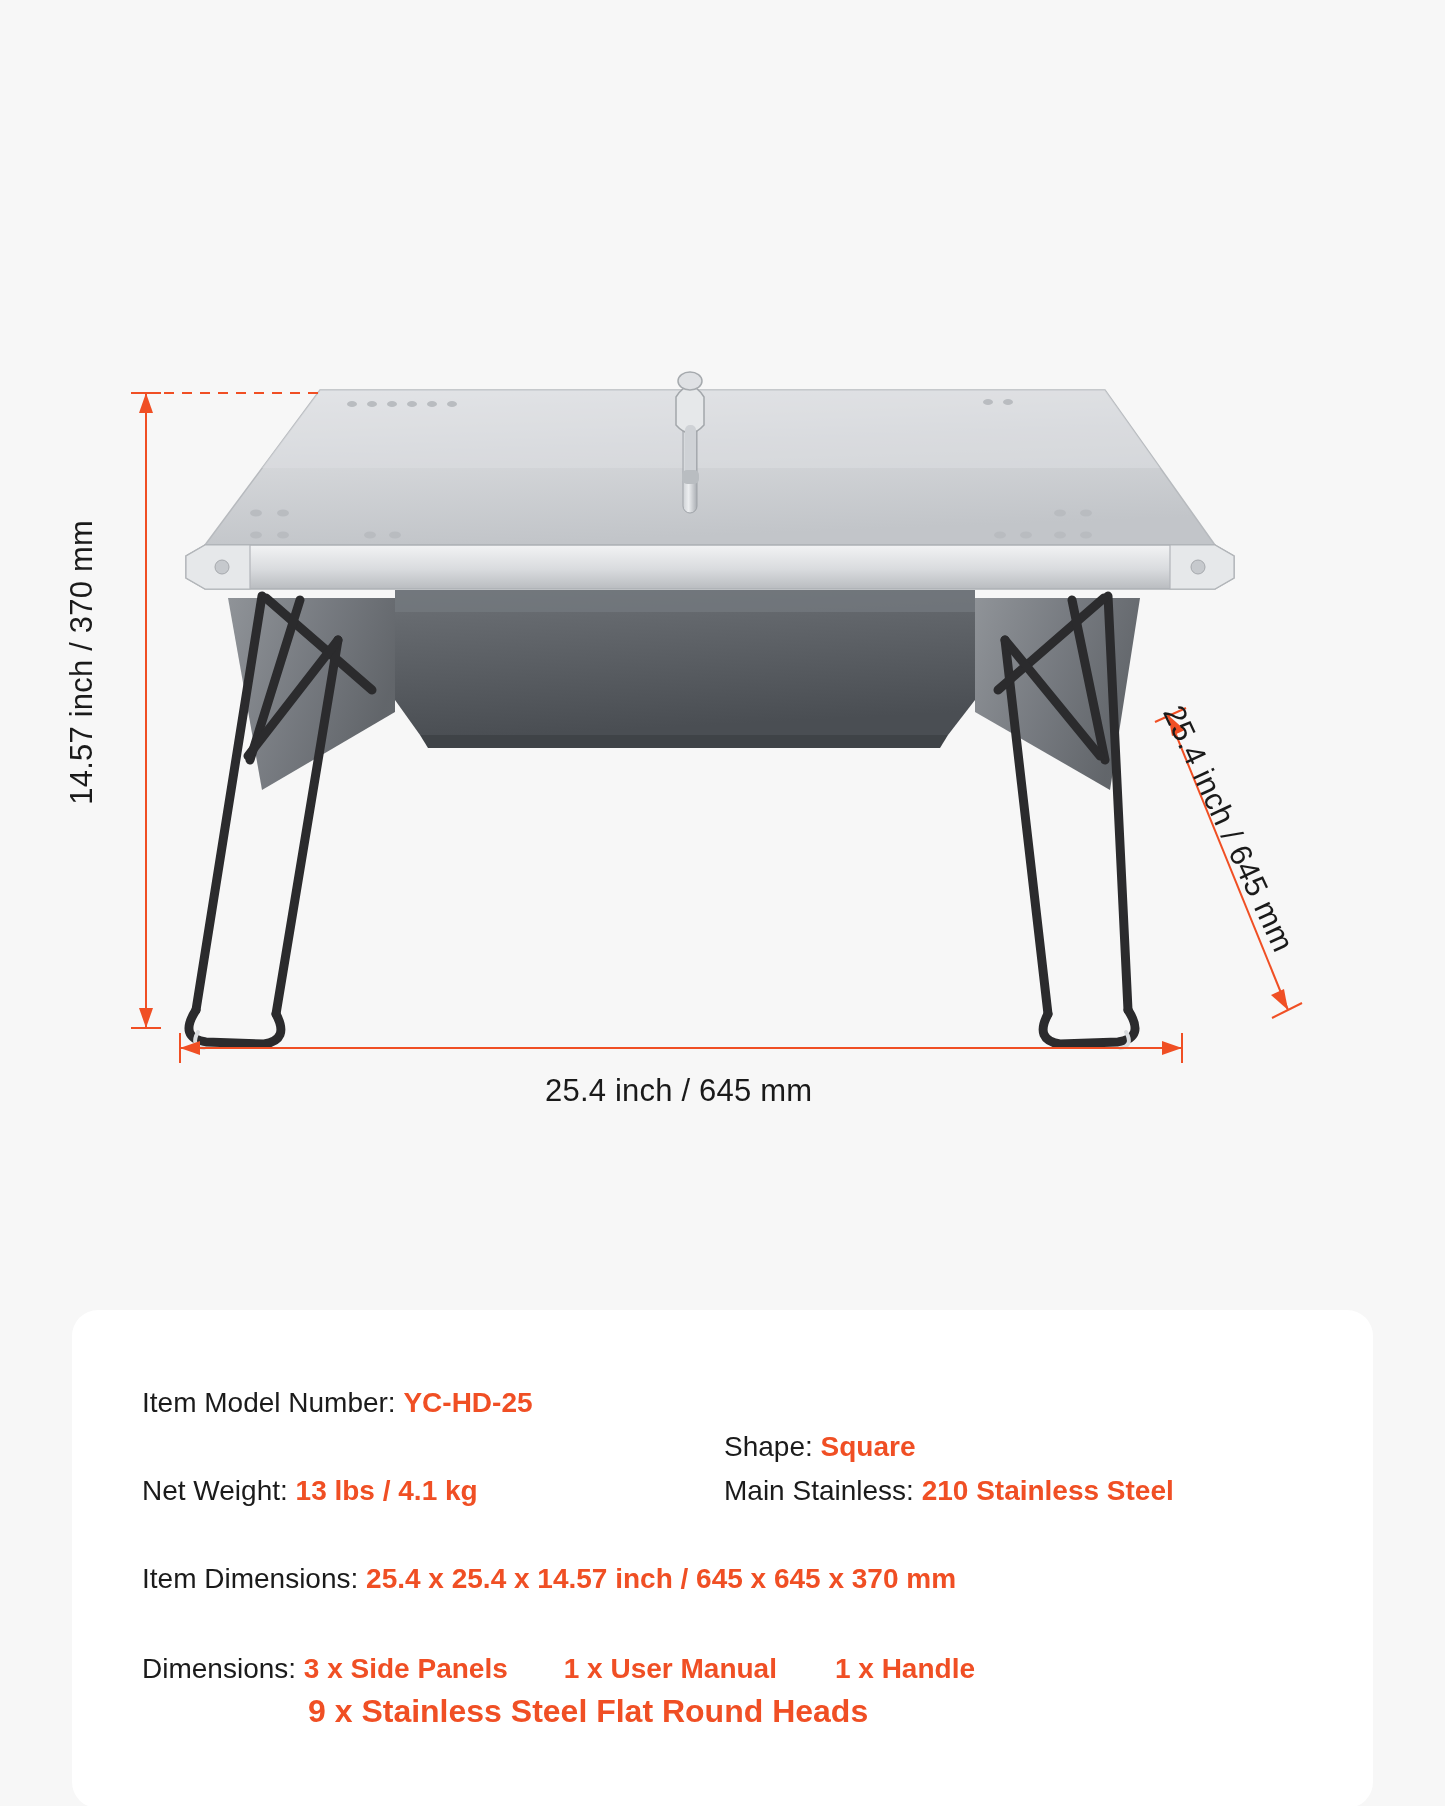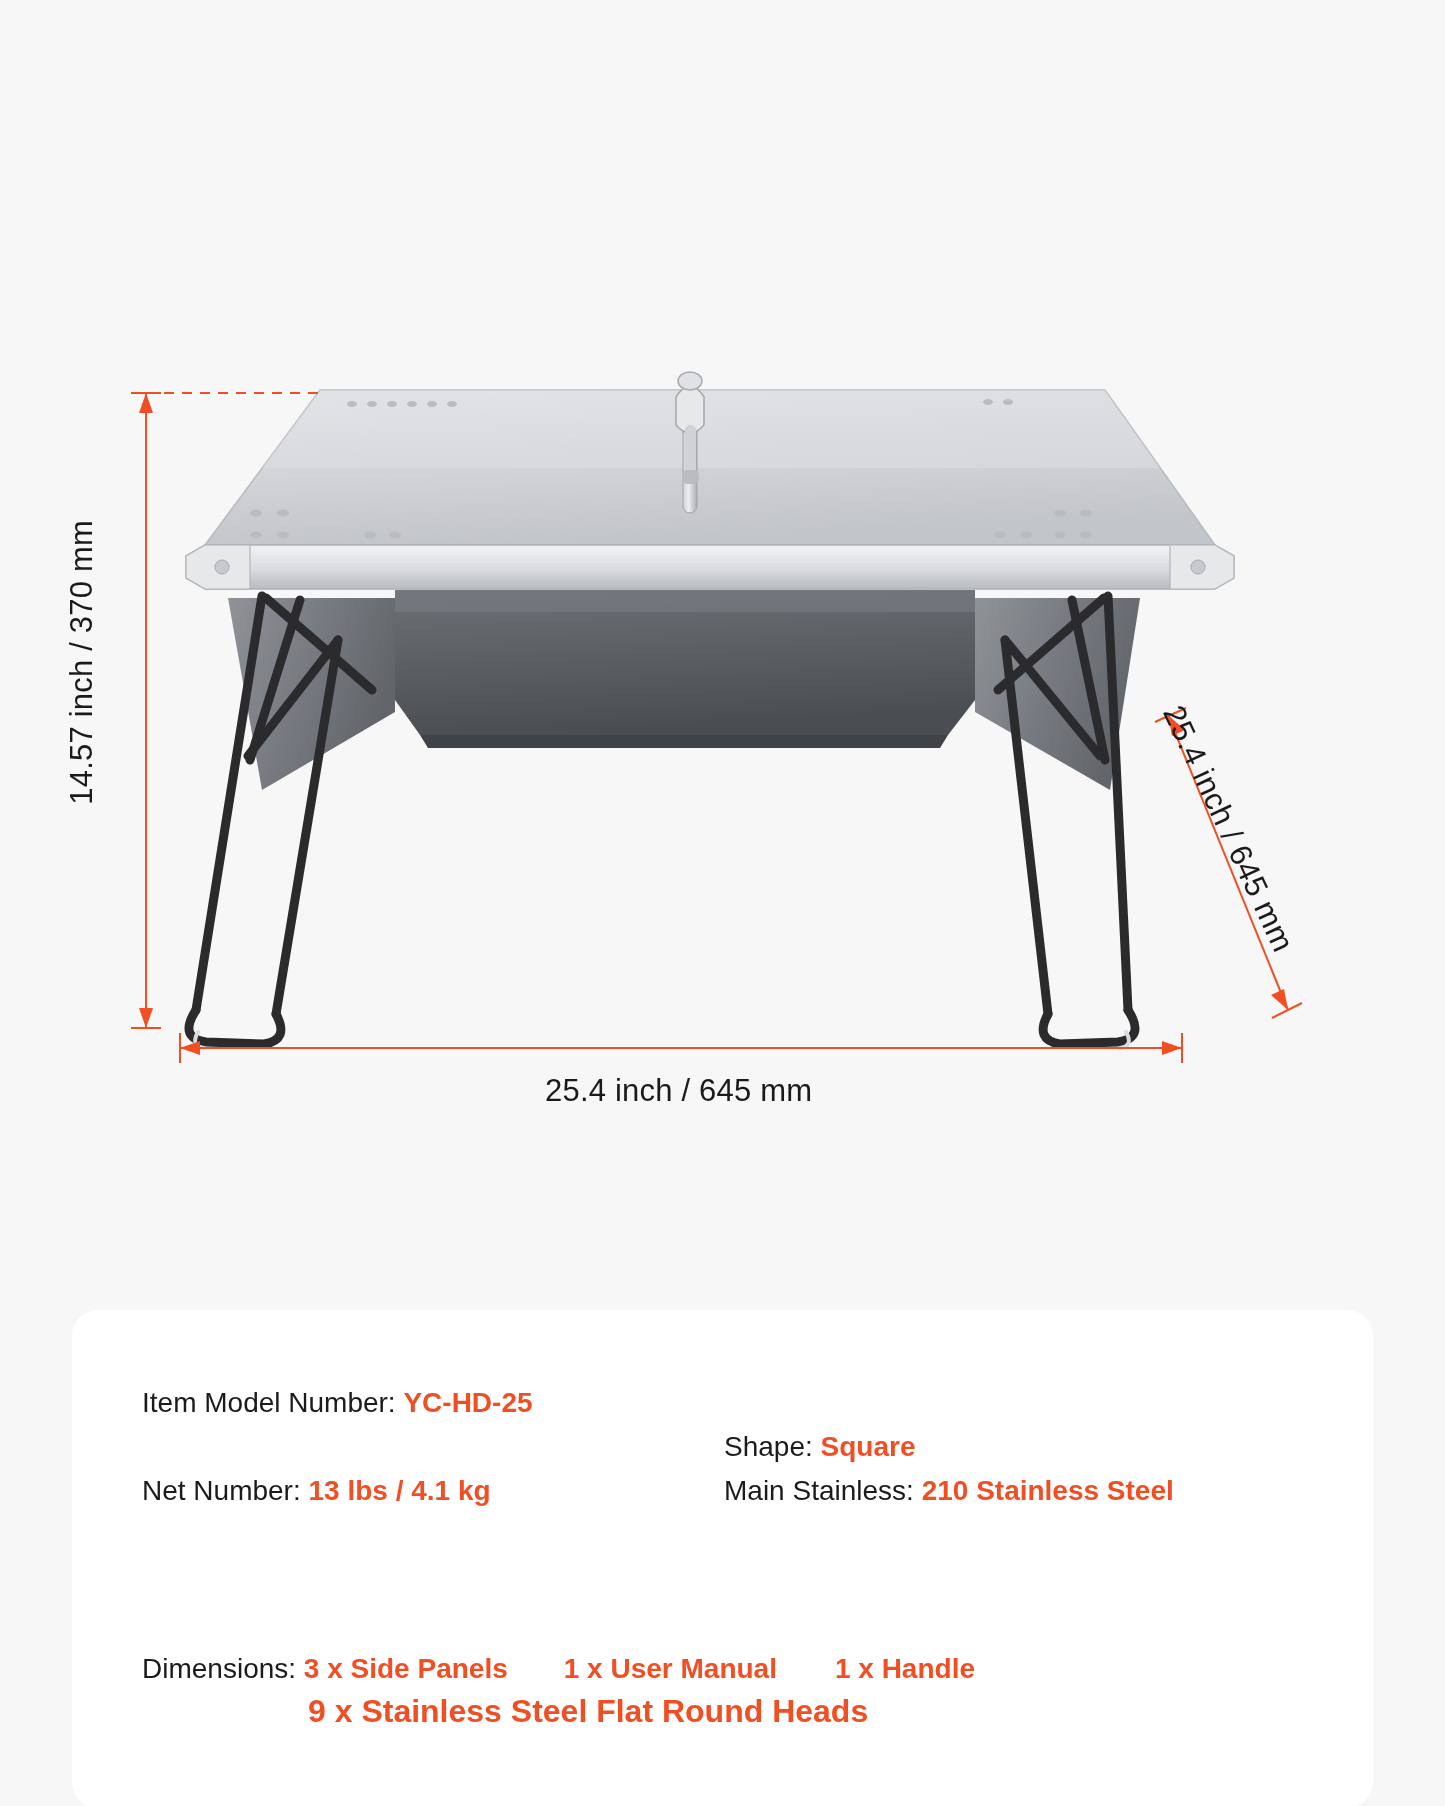--- a/index.html
+++ b/index.html
@@ -253,7 +253,7 @@
   </div>
 
   <div class="spec-row" id="row-weight">
-    <span class="spec-key">Net Number: </span><span class="spec-val">13 lbs / 4.1 kg</span>
+    <span class="spec-key">Net Weight: </span><span class="spec-val">13 lbs / 4.1 kg</span>
   </div>
 
   <div class="spec-row" id="row-material">

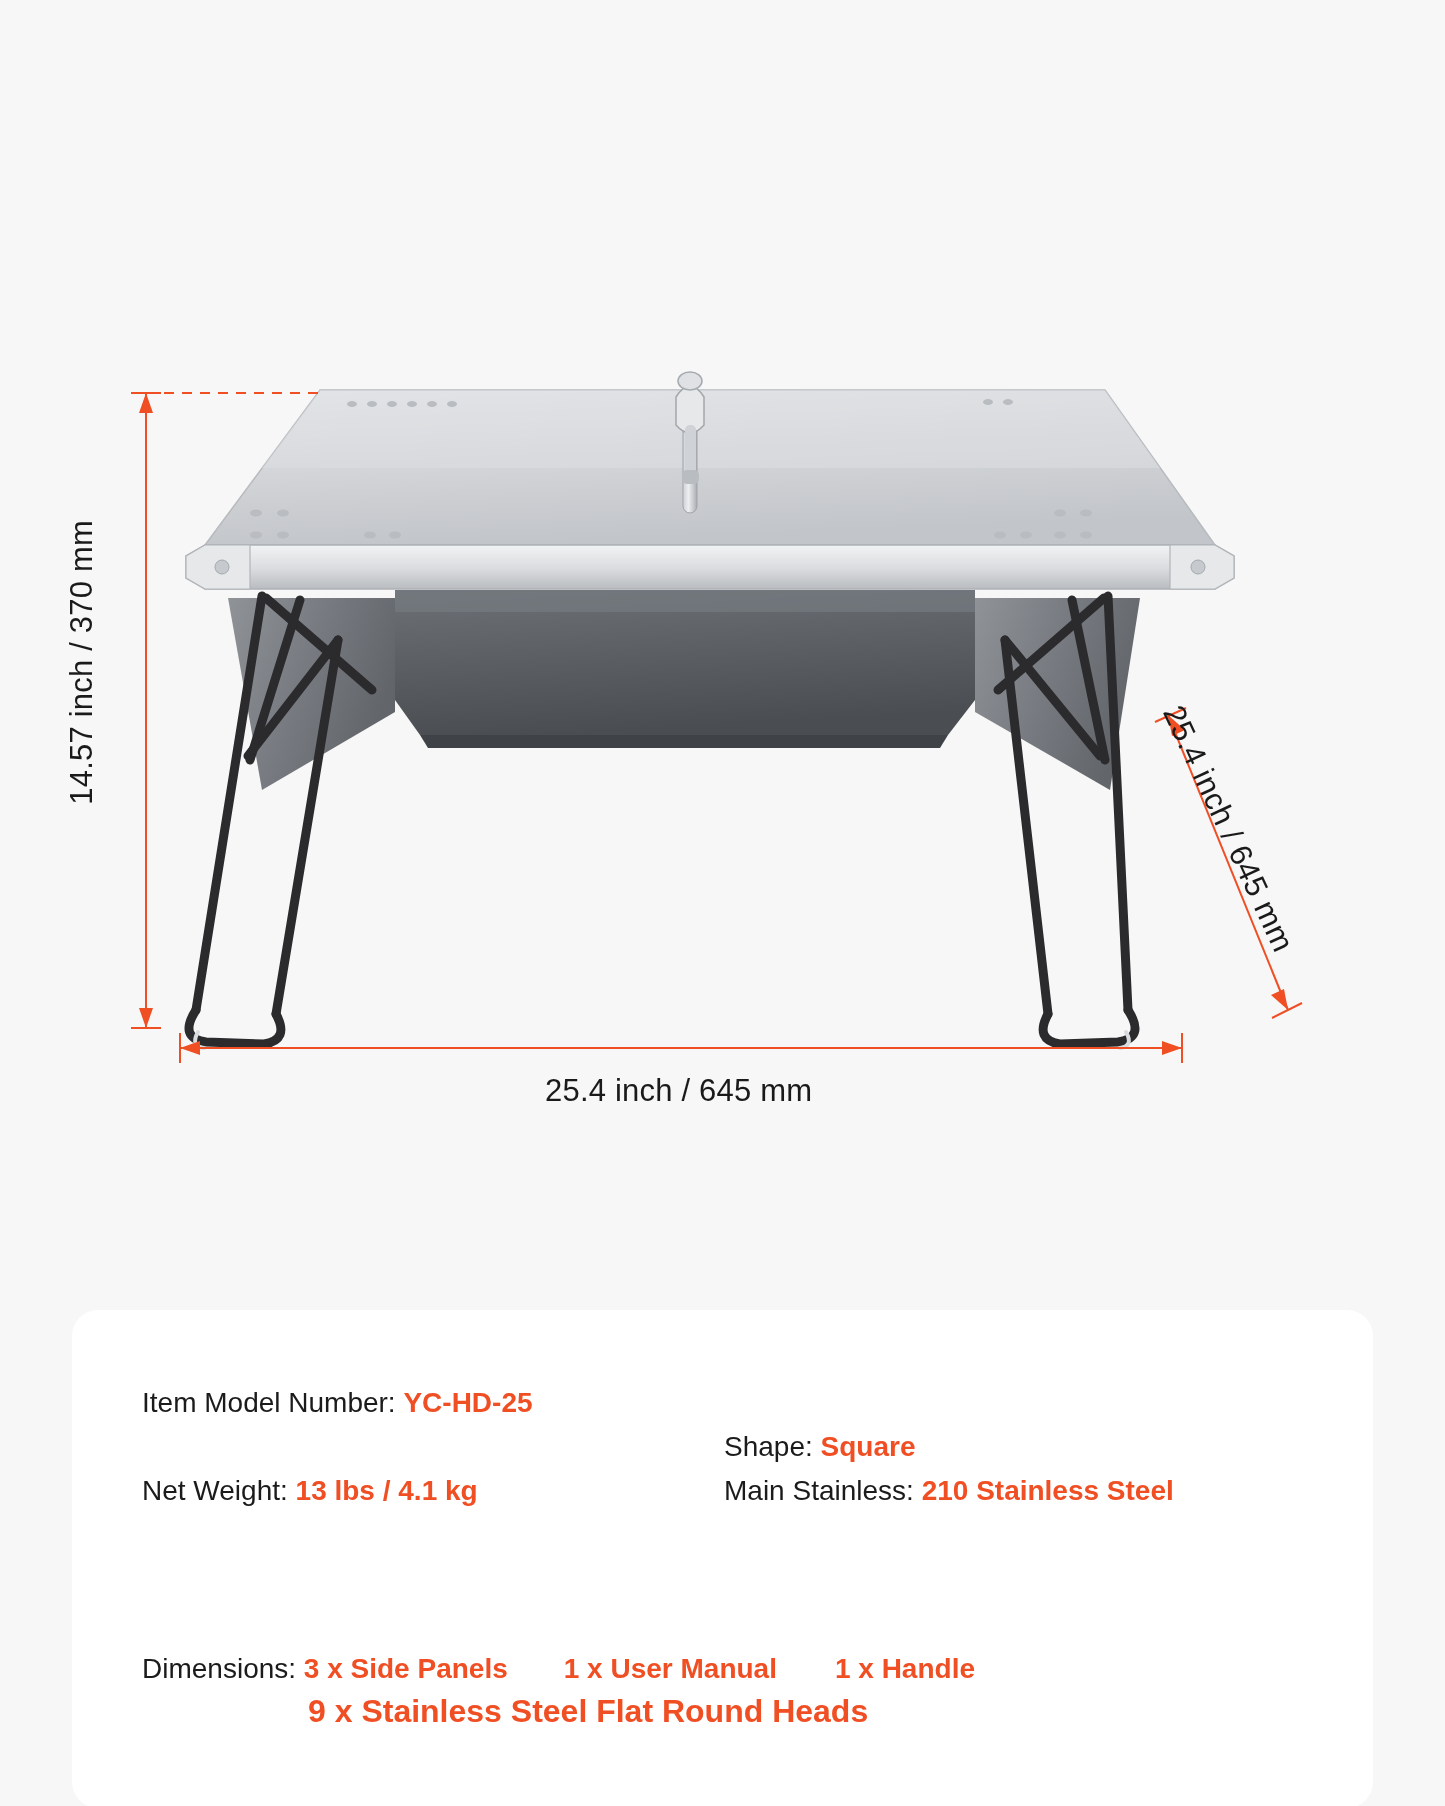--- a/index.html
+++ b/index.html
@@ -260,6 +260,9 @@
     <span class="spec-key">Main Stainless: </span><span class="spec-val">210 Stainless Steel</span>
   </div>
 
+  <div class="spec-row" id="row-dims">
+    <span class="spec-key">Item Dimensions: </span><span class="spec-val">25.4 x 25.4 x 14.57 inch / 645 x 645 x 370 mm</span>
+  </div>
 
   <div class="spec-row" id="row-acc">
     <span class="spec-key">Dimensions: </span><span class="acc-item">3 x Side Panels</span><span class="acc-gap1"></span><span class="acc-item">1 x User Manual</span><span class="acc-gap2"></span><span class="acc-item">1 x Handle</span>

